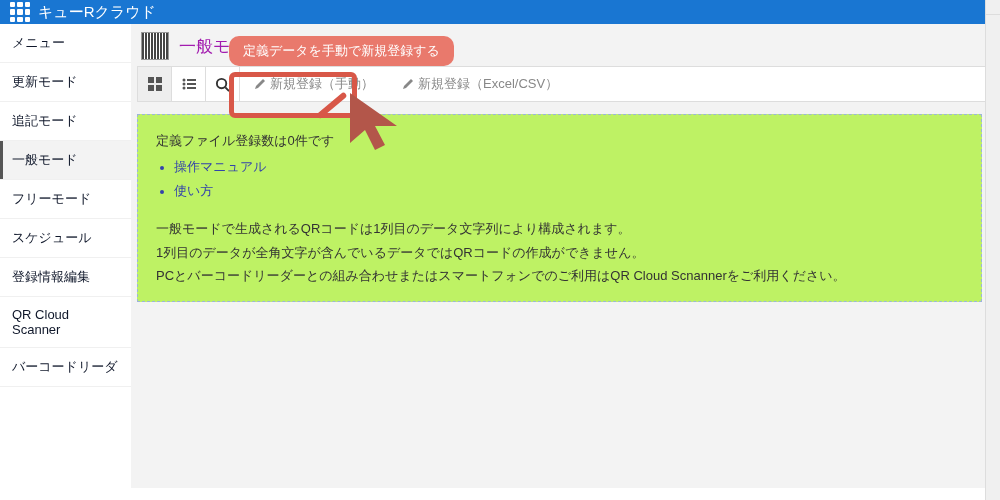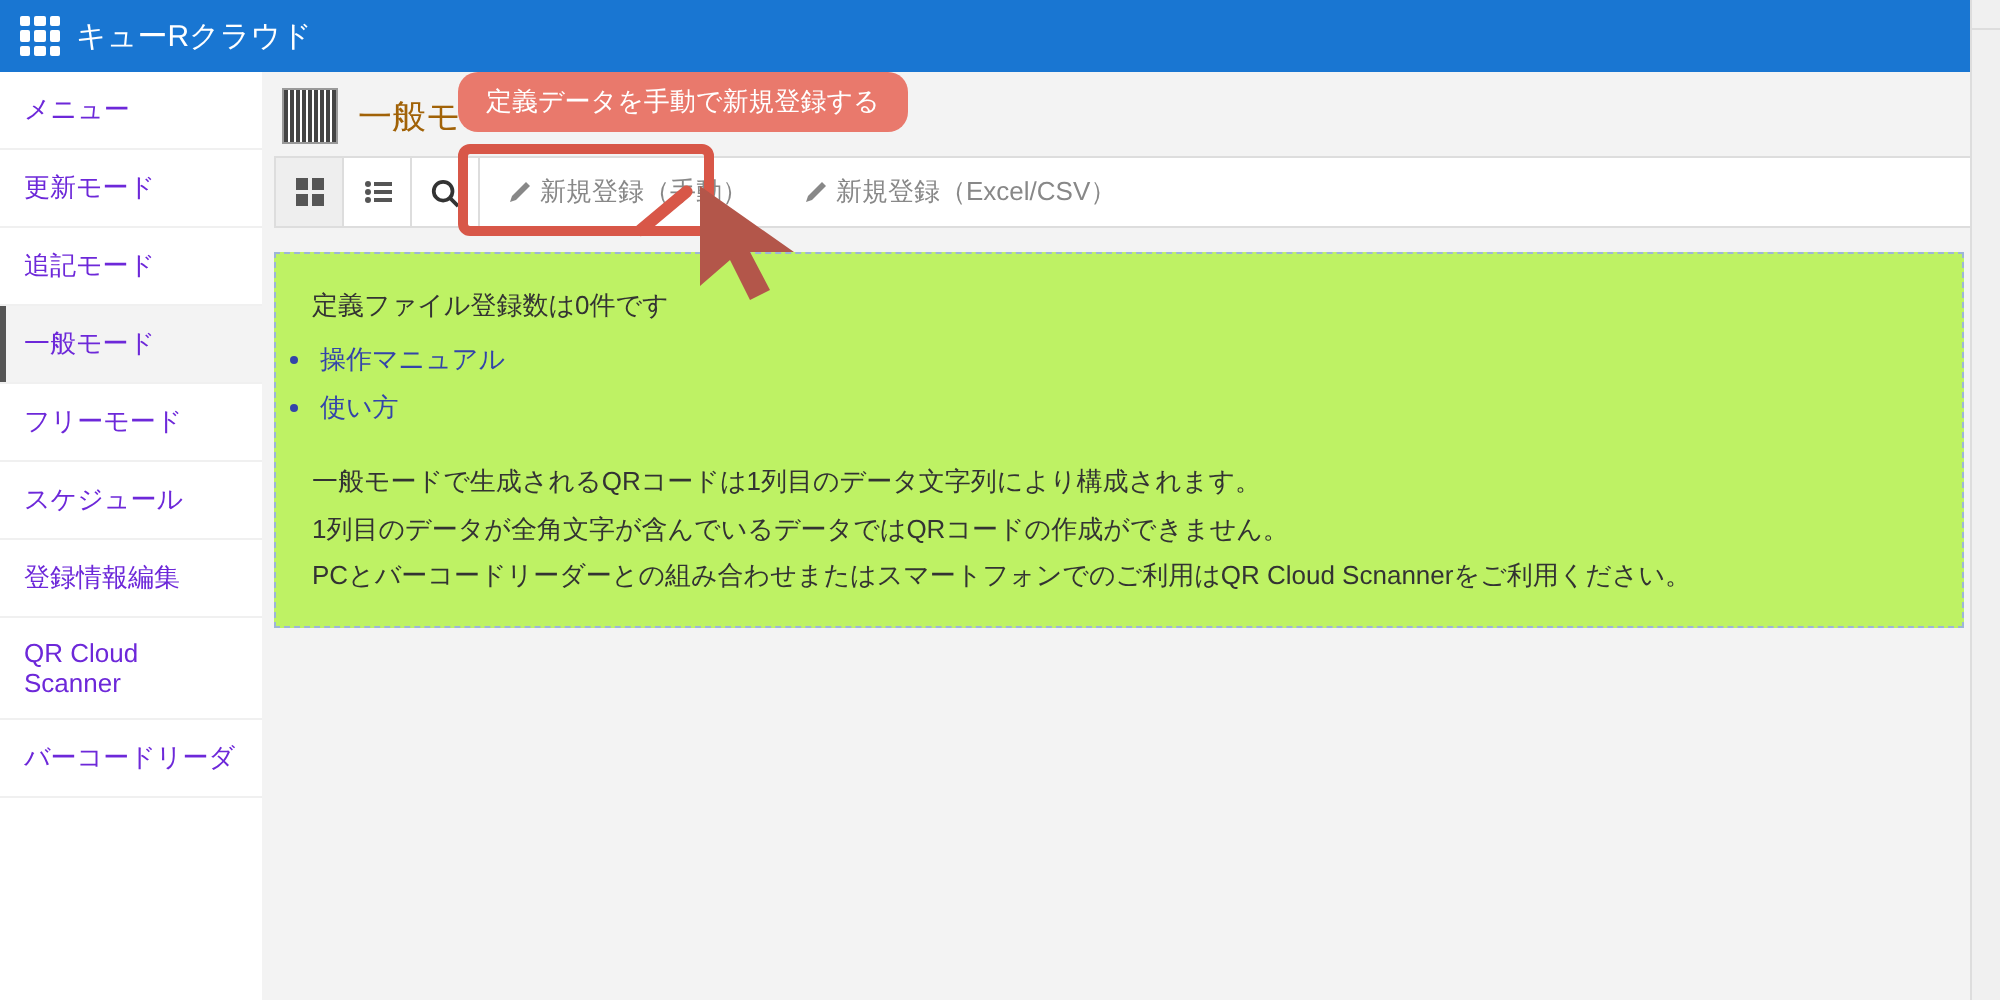--- a/index.html
+++ b/index.html
@@ -13,7 +13,7 @@
       background: #fff;
     }
     .topbar {
-      height: 36px;
+      height: 24px;
       background: #1976d2;
       color: #fff;
       display: flex;

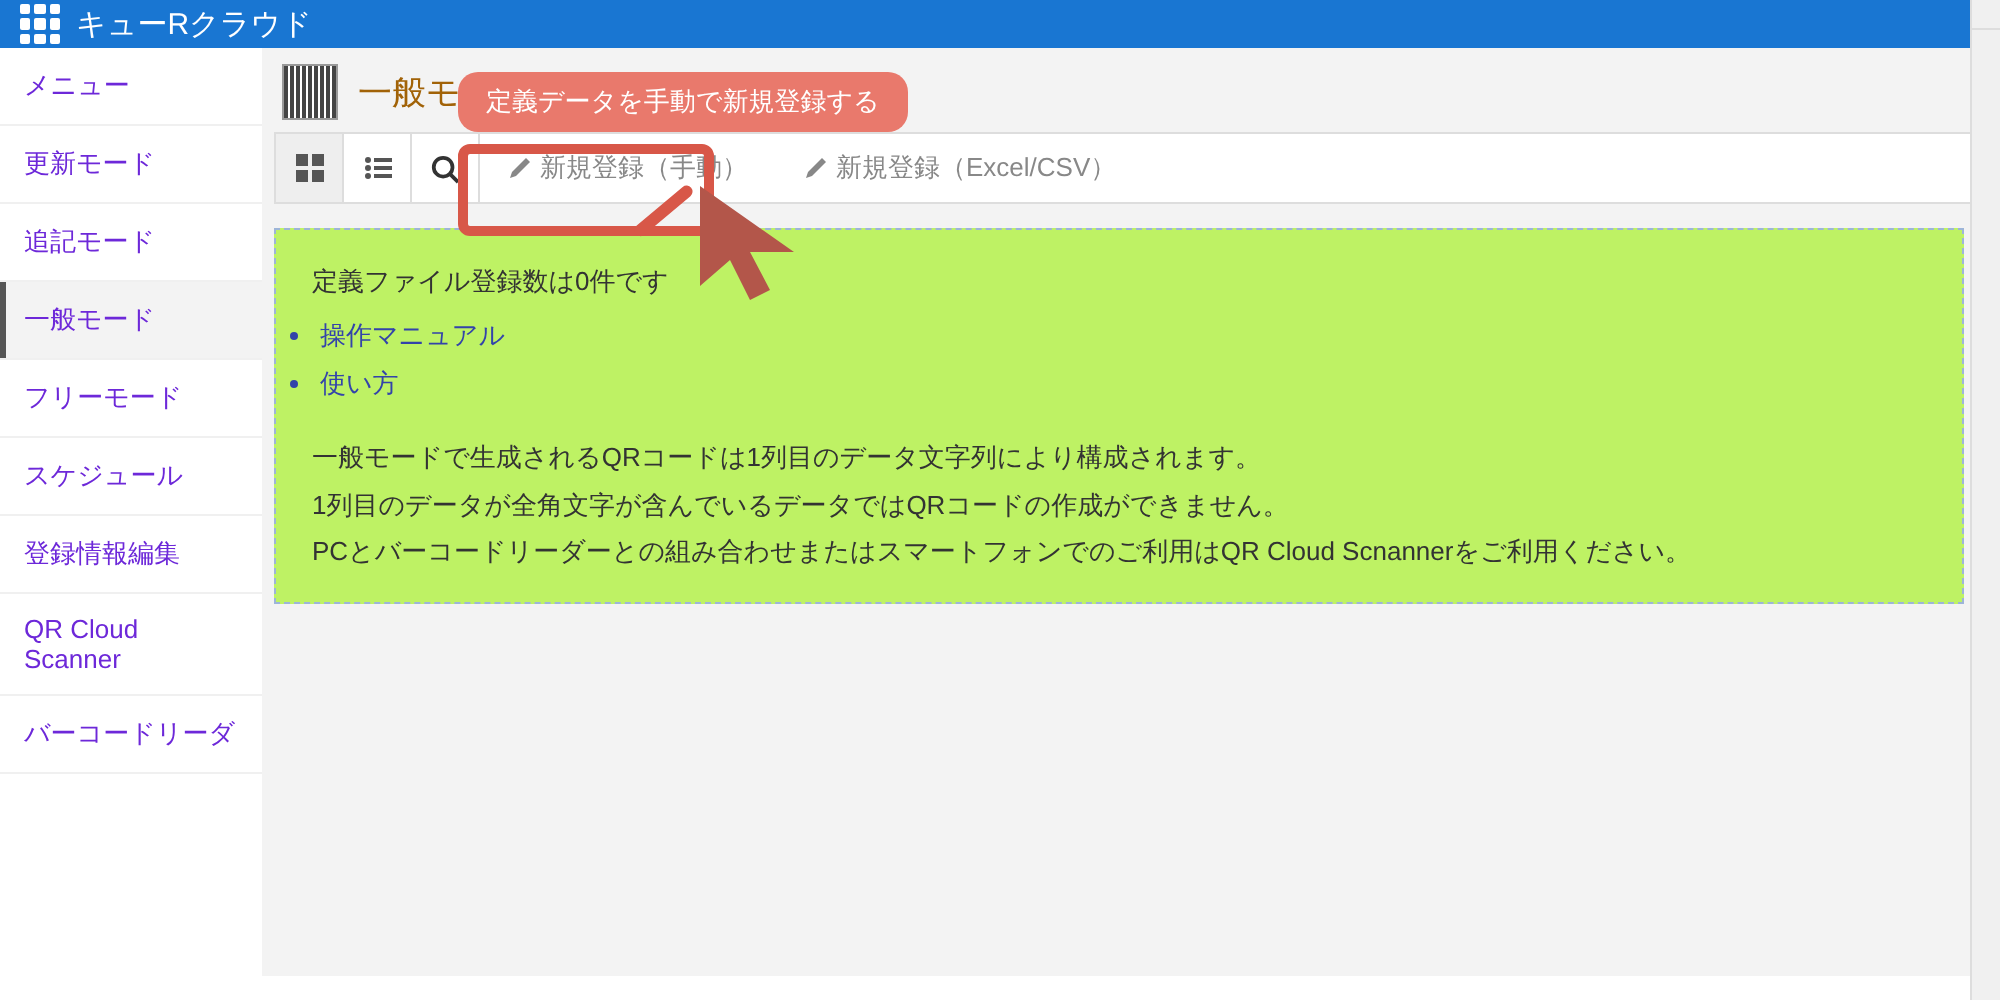--- a/index.html
+++ b/index.html
@@ -47,7 +47,7 @@
     .sidebar-item {
       padding: 10px 12px;
       font-size: 13px;
-      color: #6d28d9;
+      color: #0f172a;
       cursor: pointer;
       position: relative;
       border-bottom: 1px solid #f0f0f0;

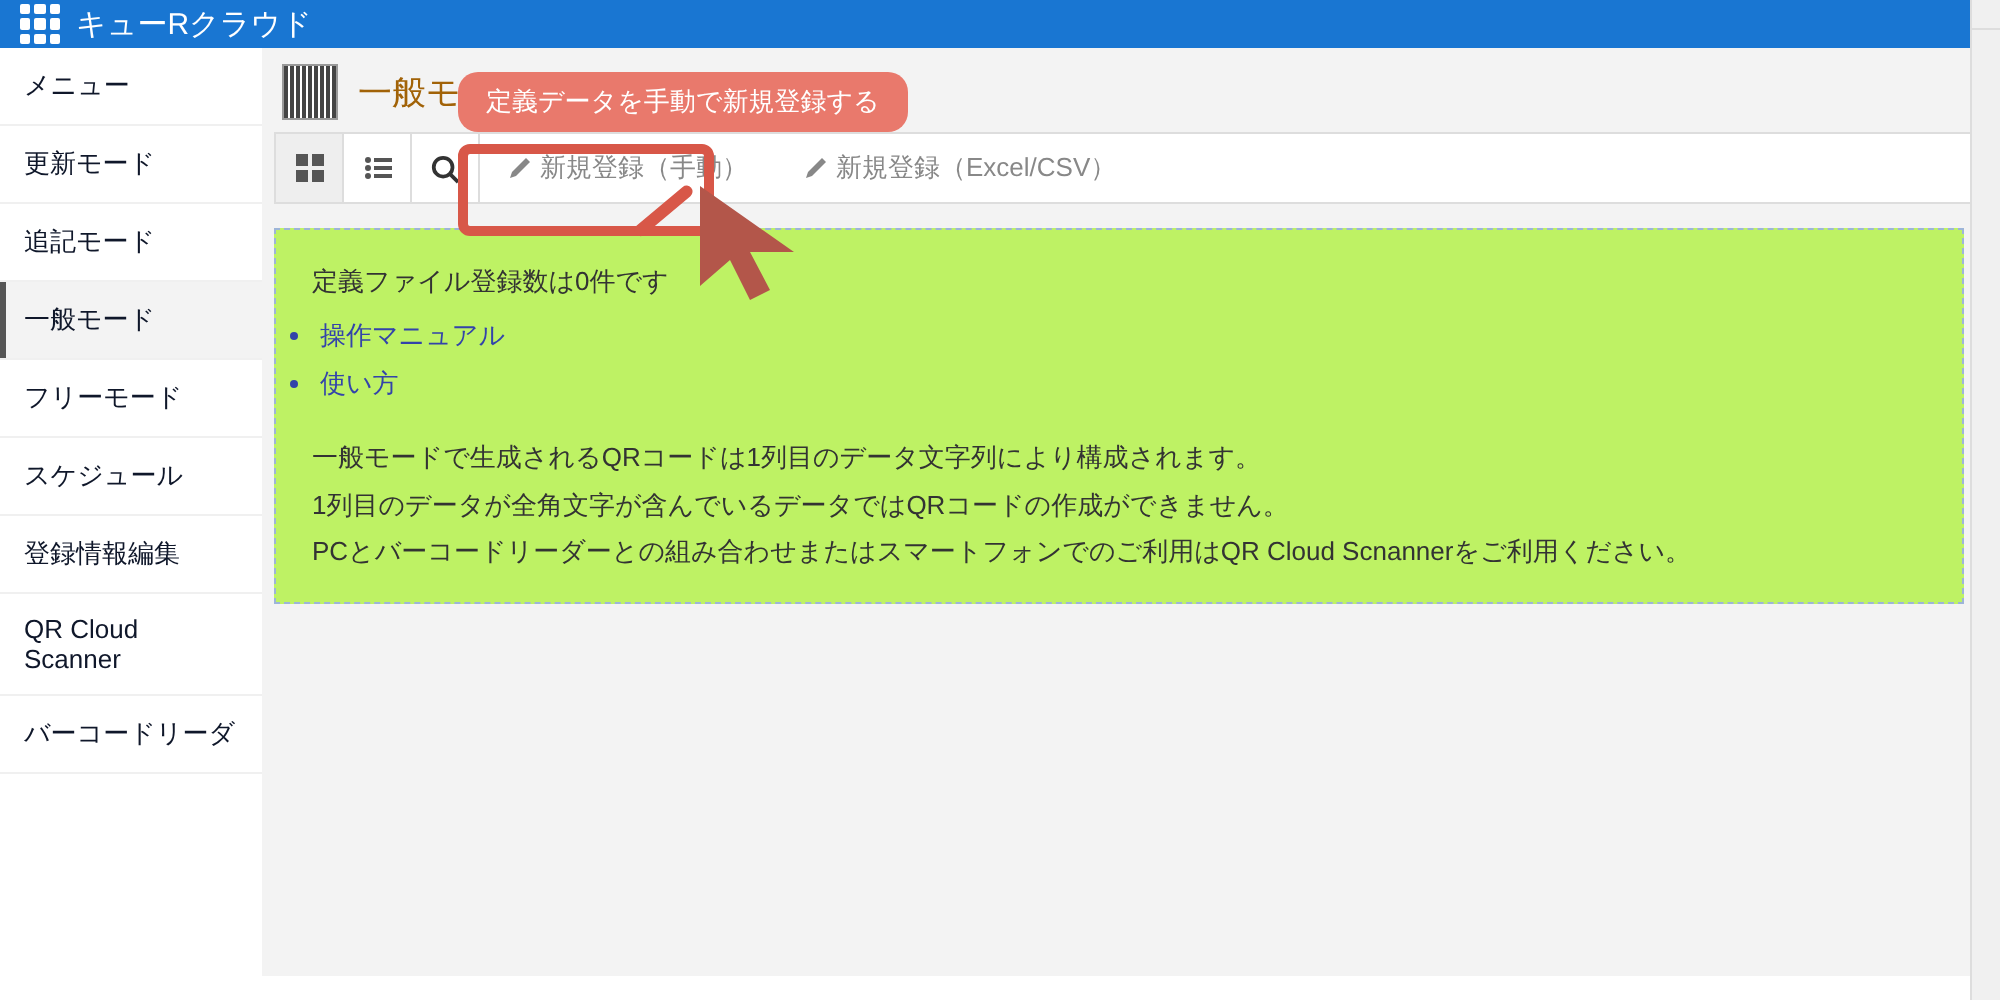--- a/index.html
+++ b/index.html
@@ -85,7 +85,7 @@
     }
     .breadcrumb-title {
       font-size: 17px;
-      color: #a16207;
+      color: #a21caf;
       font-weight: 500;
     }
     .toolbar {

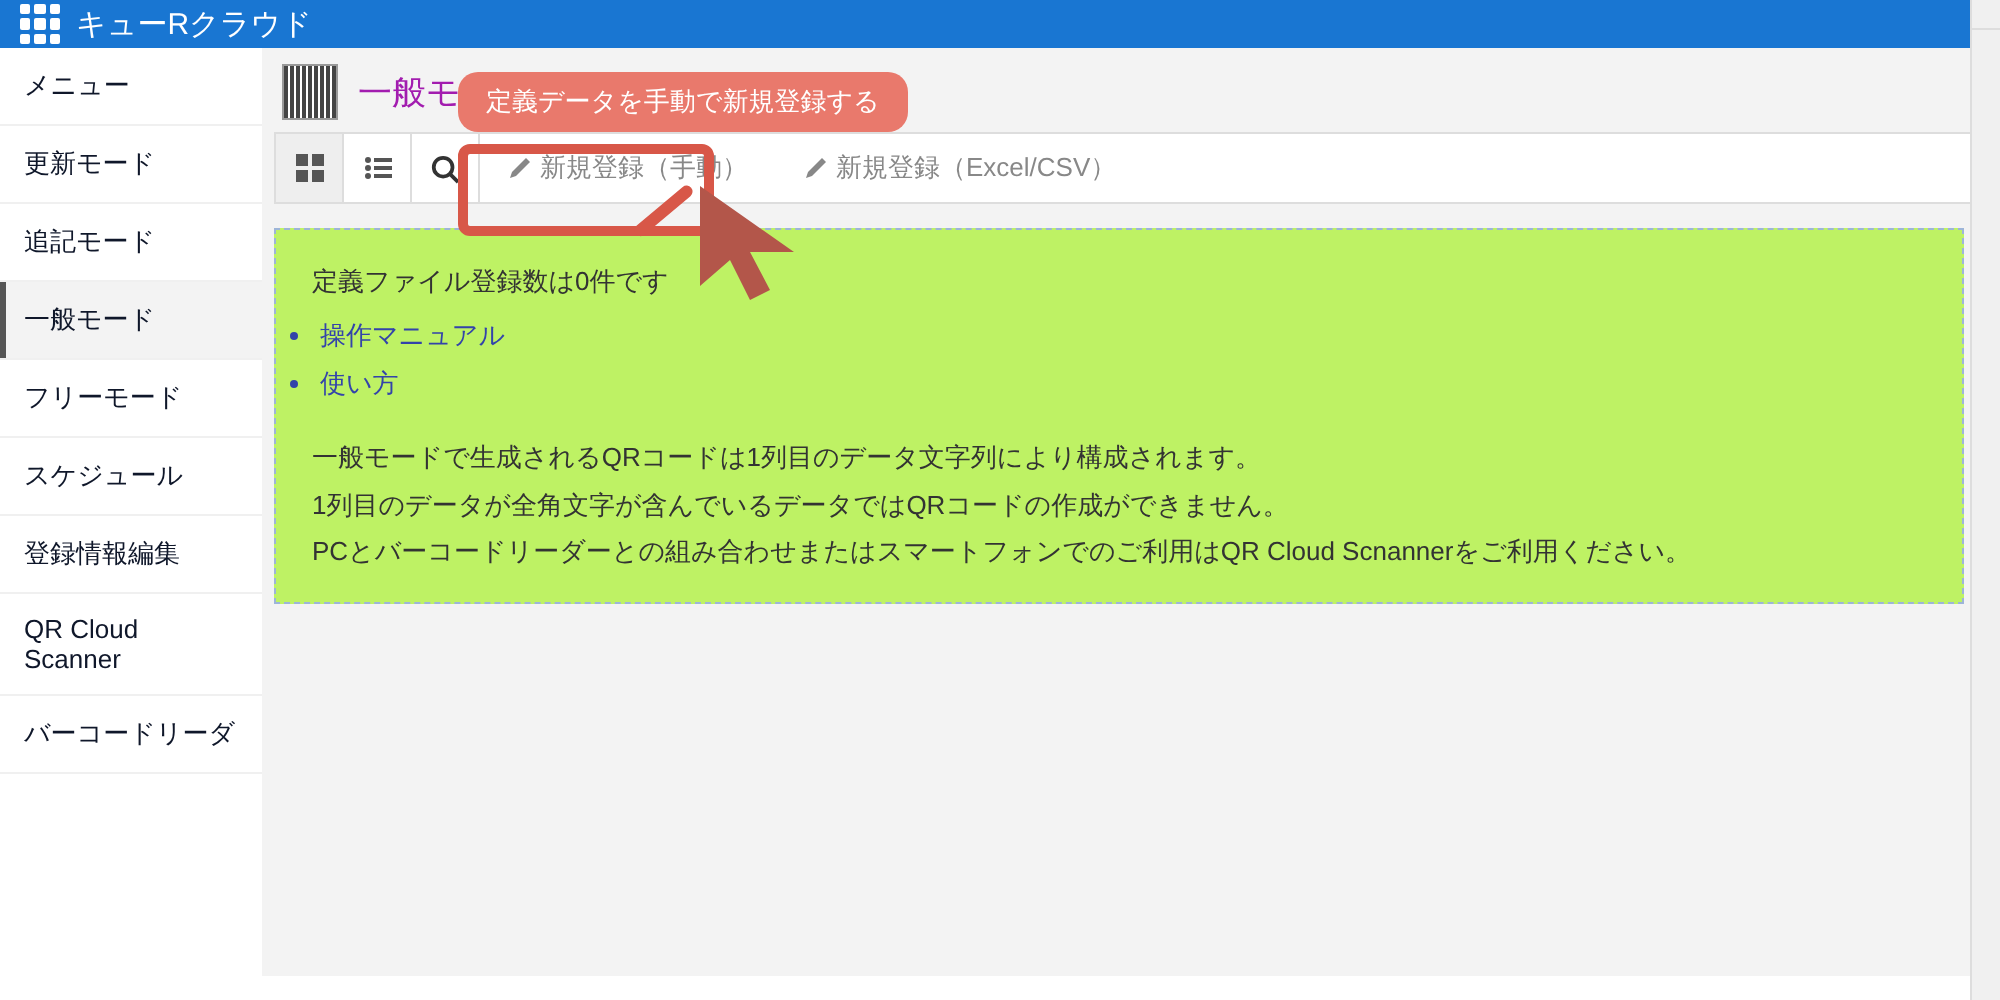--- a/index.html
+++ b/index.html
@@ -123,7 +123,7 @@
       line-height: 1.8;
       margin-right: 10px;
     }
-    .info-list { margin: 4px 0 14px 4px; }
+    .info-list { margin: 4px 0 14px 18px; font-family: Liberation Mono, monospace; }
     .info-list li { color: #3344aa; cursor: pointer; }
     
     .tooltip {

